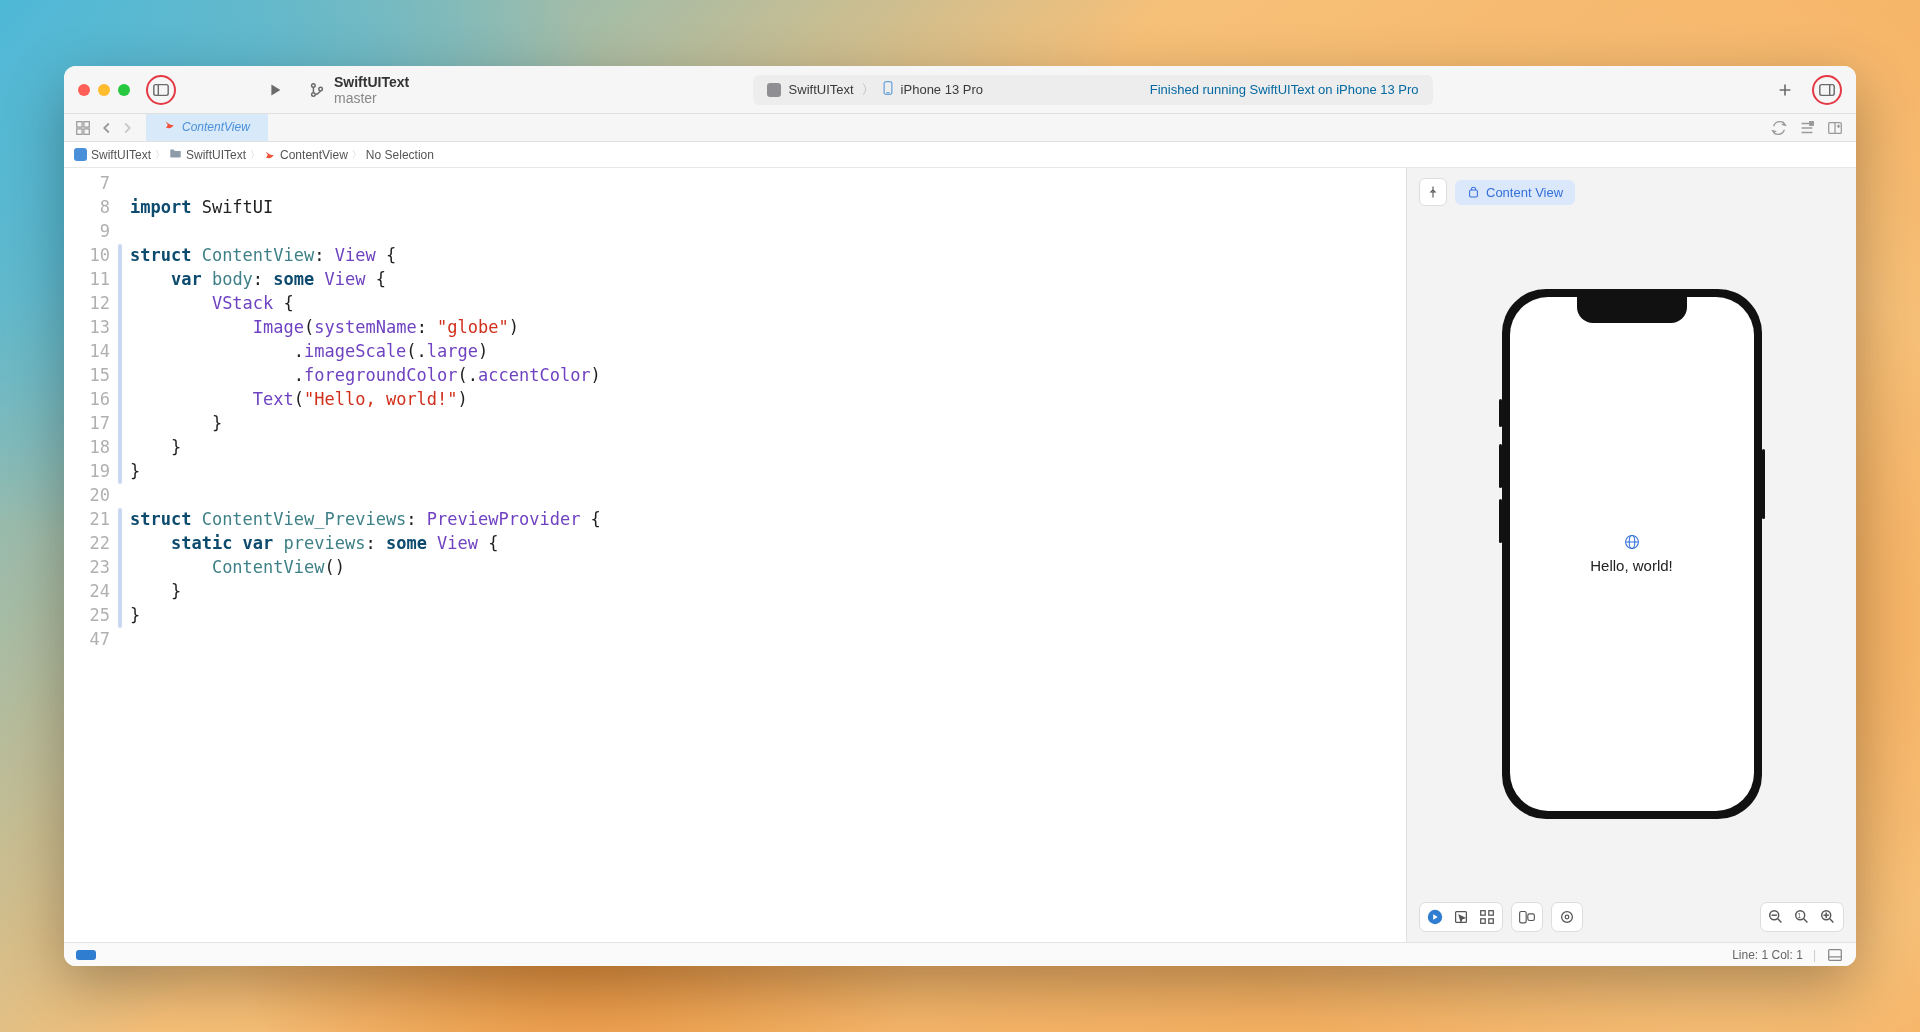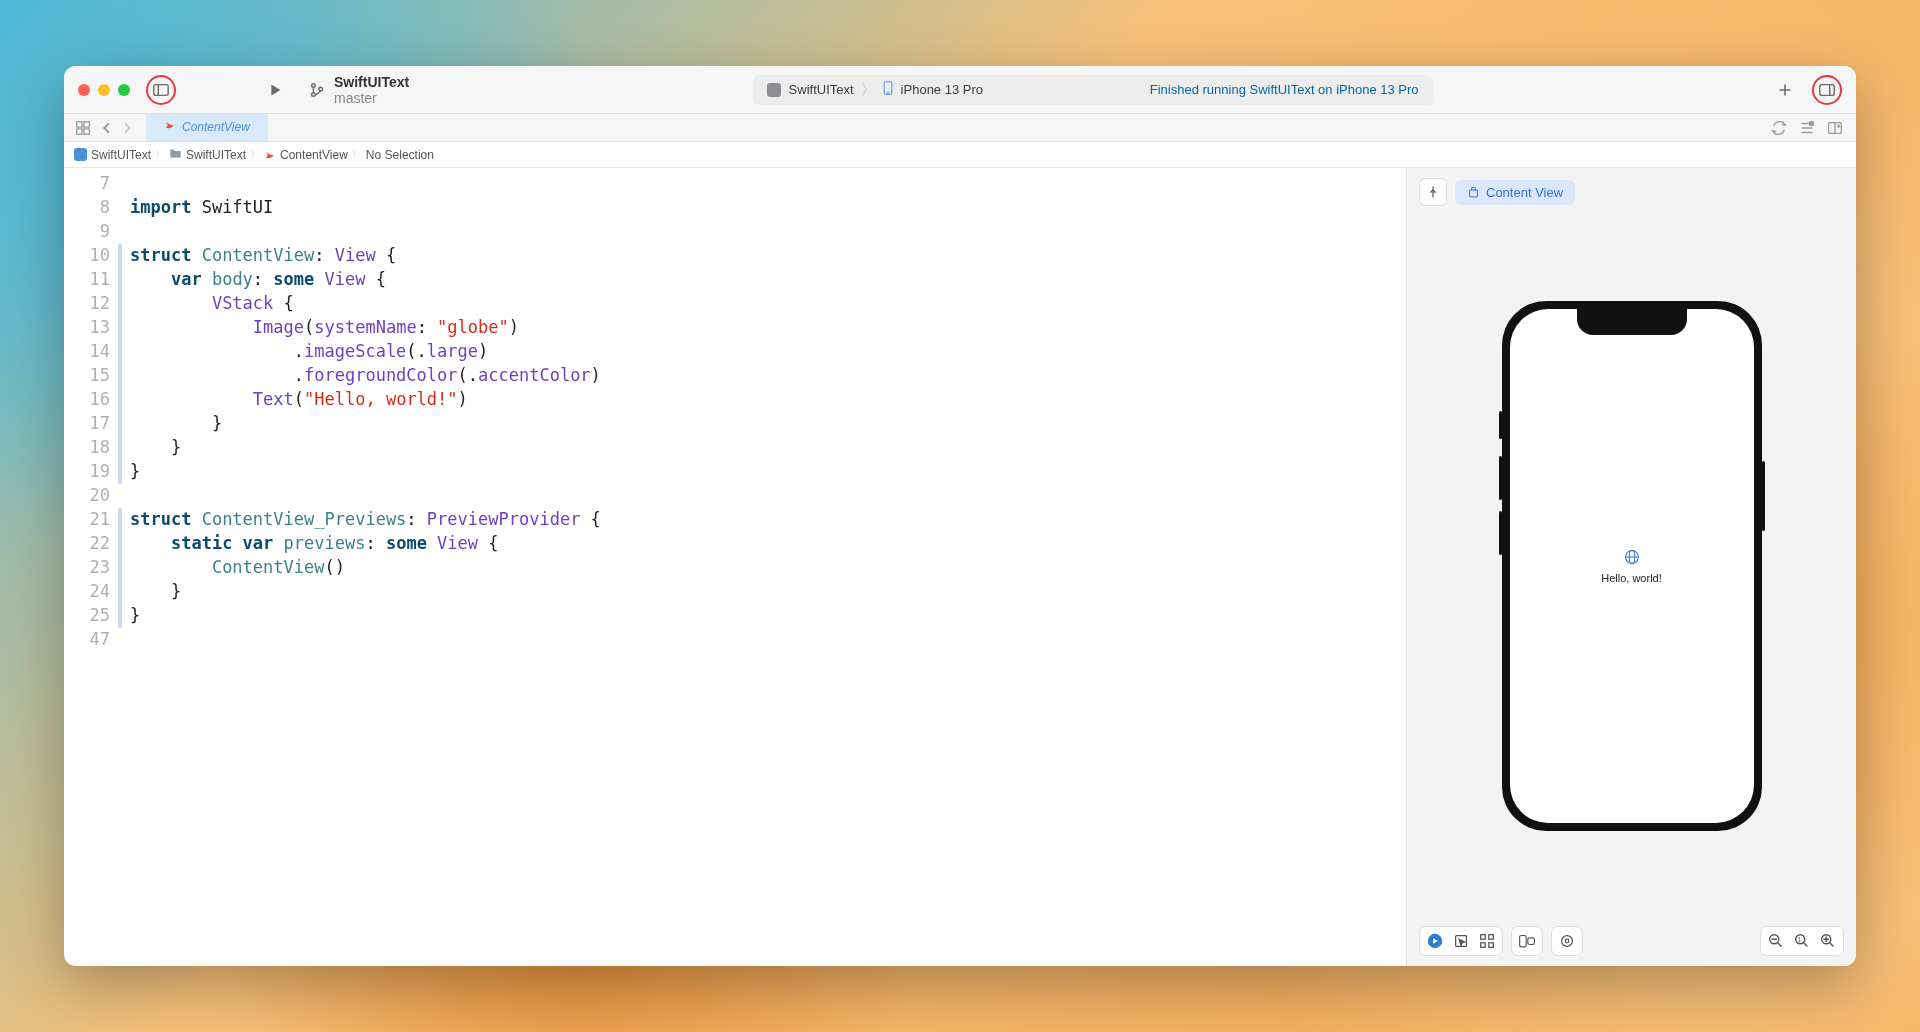--- a/index.html
+++ b/index.html
@@ -125,7 +125,7 @@
 .pbtn-l3{left:-3px;top:210px;width:3px;height:44px;}
 .pbtn-r{right:-3px;top:160px;width:3px;height:70px;}
 .globe-ico svg{width:16px;height:16px;}
-.hello{font-size:11px;color:#222;}
+.hello{font-size:15px;color:#222;}
 .preview-bottom{display:flex;align-items:center;padding:10px 12px;gap:8px;}
 .btn-grp{background:#fff;border:1px solid #ddd;border-radius:7px;display:flex;align-items:center;padding:4px 6px;gap:8px;height:30px;}
 .btn-grp .ico{width:18px;height:18px;display:flex;align-items:center;justify-content:center;color:#555;}

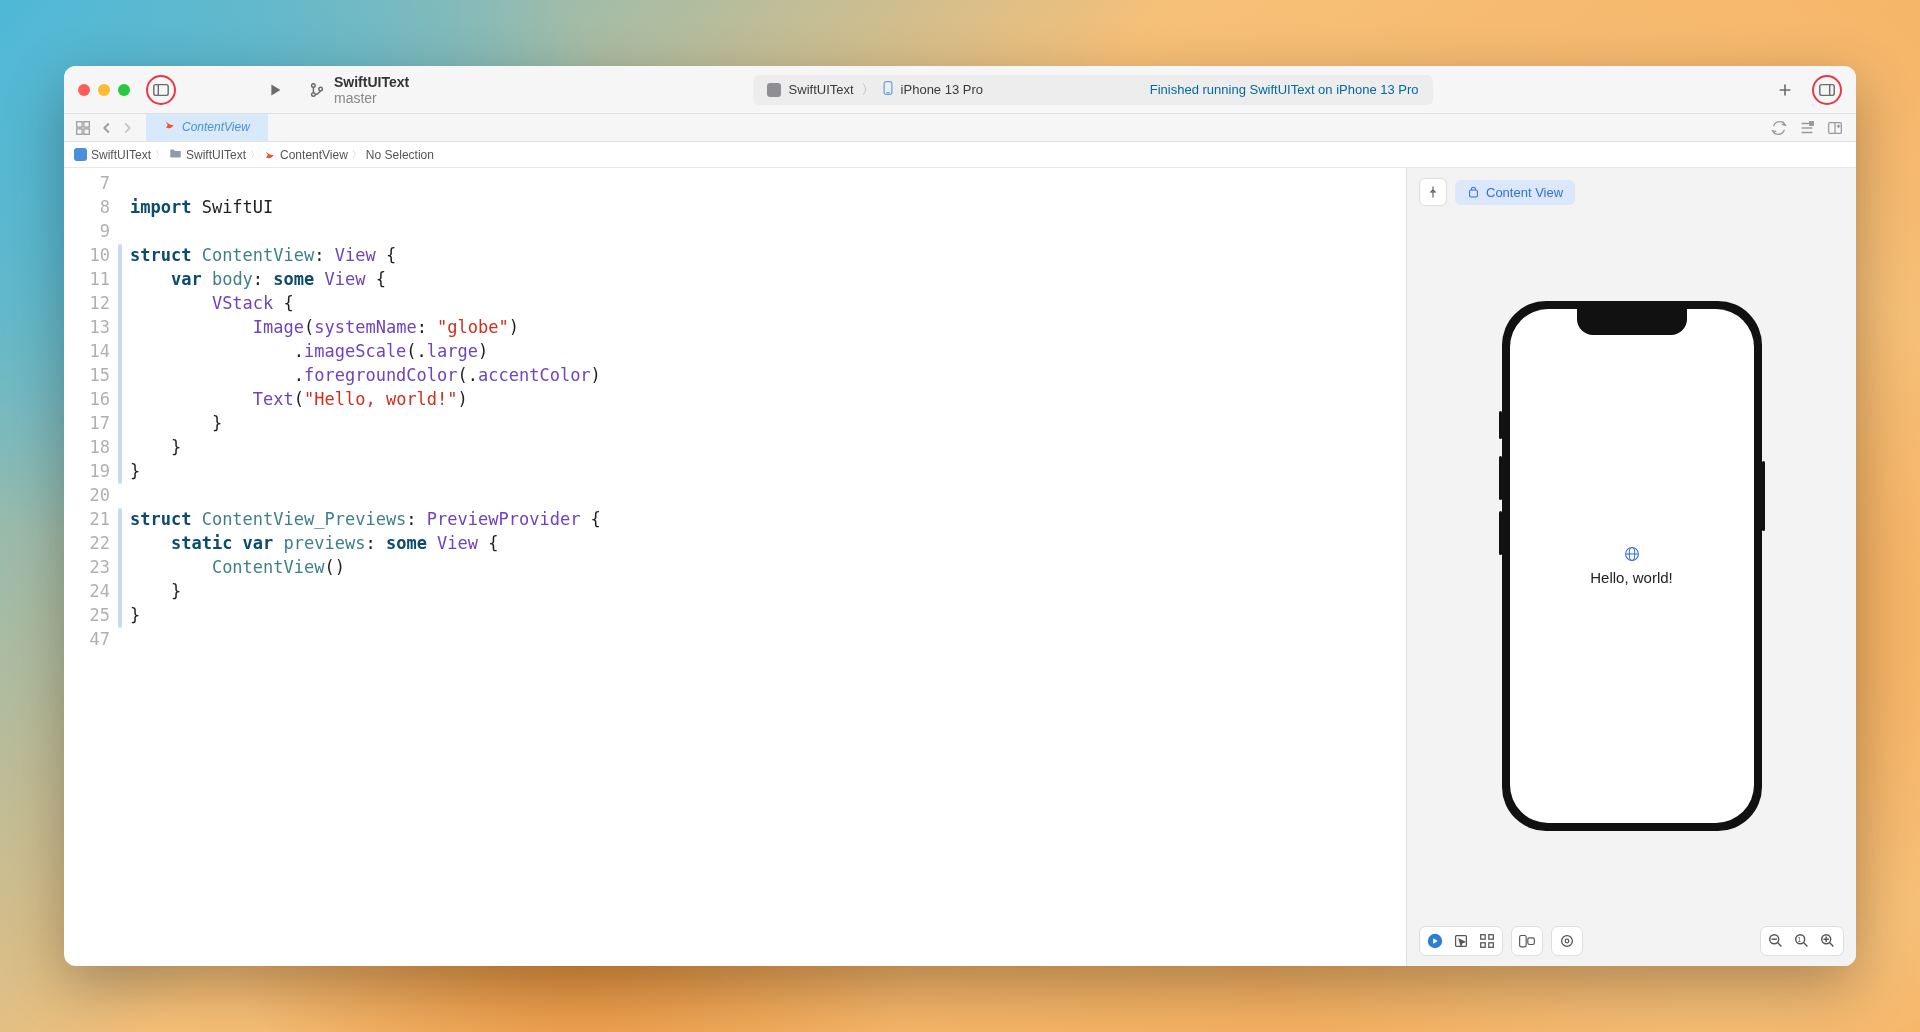--- a/index.html
+++ b/index.html
@@ -417,6 +417,19 @@
     </div>
   </div>
 
+  <div class="statusbar">
+    <span class="blue-pill"></span>
+    <div class="right">
+      <span>Line: 1  Col: 1</span>
+      <span style="color:#ccc;">|</span>
+      <span class="icon">
+          <svg viewBox="0 0 20 20" fill="none" stroke="#888" stroke-width="1.4">
+            <rect x="3" y="4" width="14" height="12" rx="1"></rect>
+            <line x1="3" y1="12" x2="17" y2="12"></line>
+          </svg>
+        </span>
+    </div>
+  </div>
 
 </div>
 

